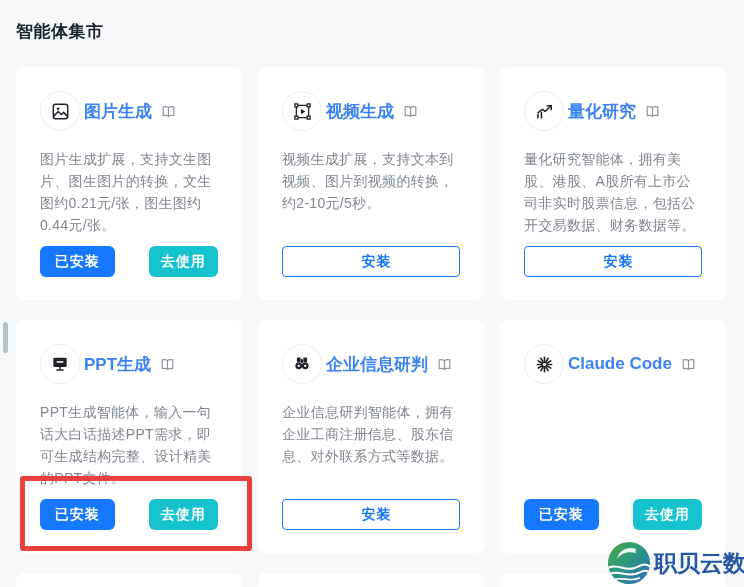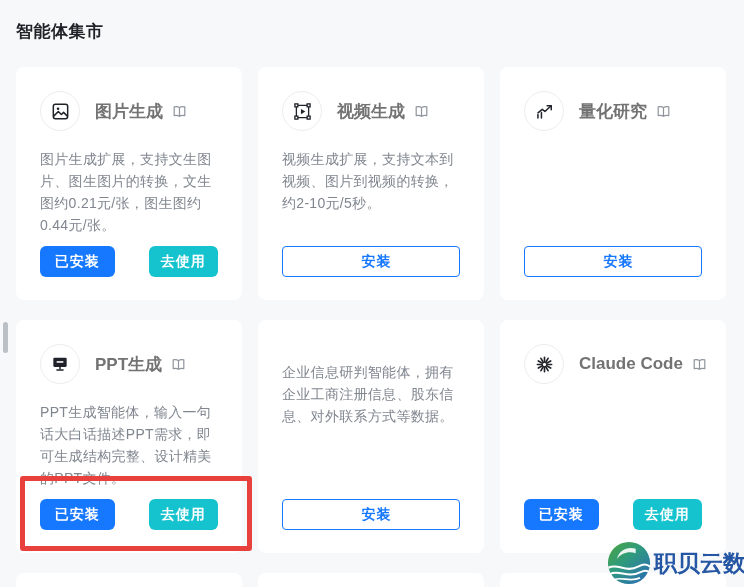--- a/index.html
+++ b/index.html
@@ -38,8 +38,8 @@
   }
   .agent-icon { display:flex; }
   .card-title {
-    margin-left:15px;
-    font-size:17px; font-weight:bold; color:#737373;
+    margin-left:4px;
+    font-size:17px; font-weight:bold; color:#3b82f6;
     white-space:nowrap;
   }
   .docs-icon { margin-left:8px; display:flex; cursor:pointer; }

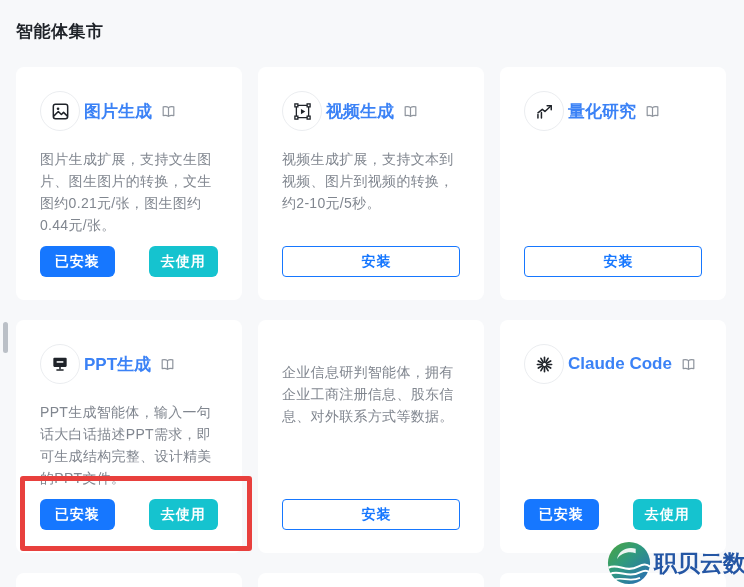--- a/index.html
+++ b/index.html
@@ -163,6 +163,7 @@
           </svg>
         </span>
     </div>
+    <div class="card-desc">量化研究智能体，拥有美股、港股、A股所有上市公司非实时股票信息，包括公开交易数据、财务数据等。</div>
     <div class="card-actions">
         <button class="btn btn-install">安装</button>
       </div>

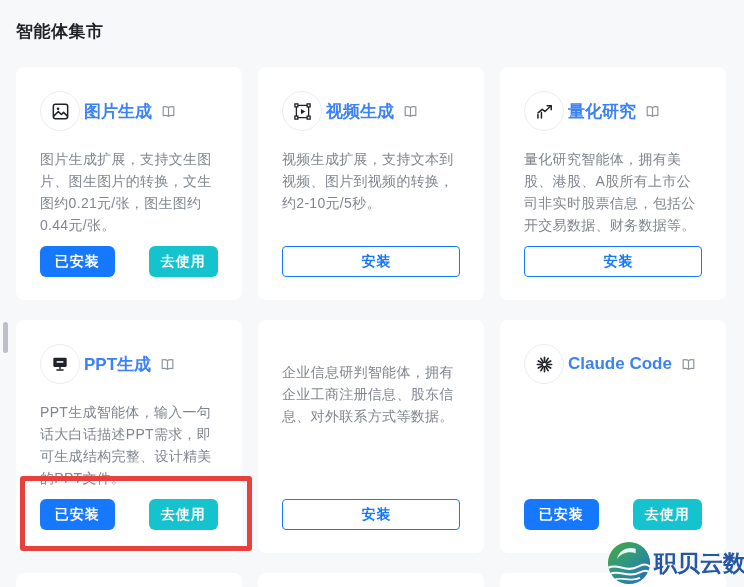--- a/index.html
+++ b/index.html
@@ -197,6 +197,28 @@
   </div>
 
   <div class="card">
+    <div class="card-header">
+      <div class="icon-circle">
+        <span class="agent-icon">
+            <svg width="20" height="20" viewBox="0 0 24 24" fill="#1f2329">
+              <rect x="5.9" y="4.2" width="4.4" height="6" rx="1.2"></rect>
+              <rect x="13.7" y="4.2" width="4.4" height="6" rx="1.2"></rect>
+              <rect x="10.7" y="6.2" width="2.6" height="4.5"></rect>
+              <circle cx="8.1" cy="14.2" r="4.1"></circle>
+              <circle cx="15.9" cy="14.2" r="4.1"></circle>
+              <circle cx="8.1" cy="14.2" r="1.4" fill="#fff"></circle>
+              <circle cx="15.9" cy="14.2" r="1.4" fill="#fff"></circle>
+            </svg>
+          </span>
+      </div>
+      <div class="card-title">企业信息研判</div>
+      <span class="docs-icon">
+          <svg width="17" height="17" viewBox="0 0 24 24" fill="none" stroke="#8f959e" stroke-width="1.7" stroke-linejoin="round">
+            <path d="M12 6.5 C10.2 5 7.2 4.8 4.5 5.4 V17.8 C7.2 17.2 10.2 17.4 12 18.9 C13.8 17.4 16.8 17.2 19.5 17.8 V5.4 C16.8 4.8 13.8 5 12 6.5 Z"></path>
+            <path d="M12 6.5 V18.9"></path>
+          </svg>
+        </span>
+    </div>
     <div class="card-desc">企业信息研判智能体，拥有企业工商注册信息、股东信息、对外联系方式等数据。</div>
     <div class="card-actions">
         <button class="btn btn-install">安装</button>

